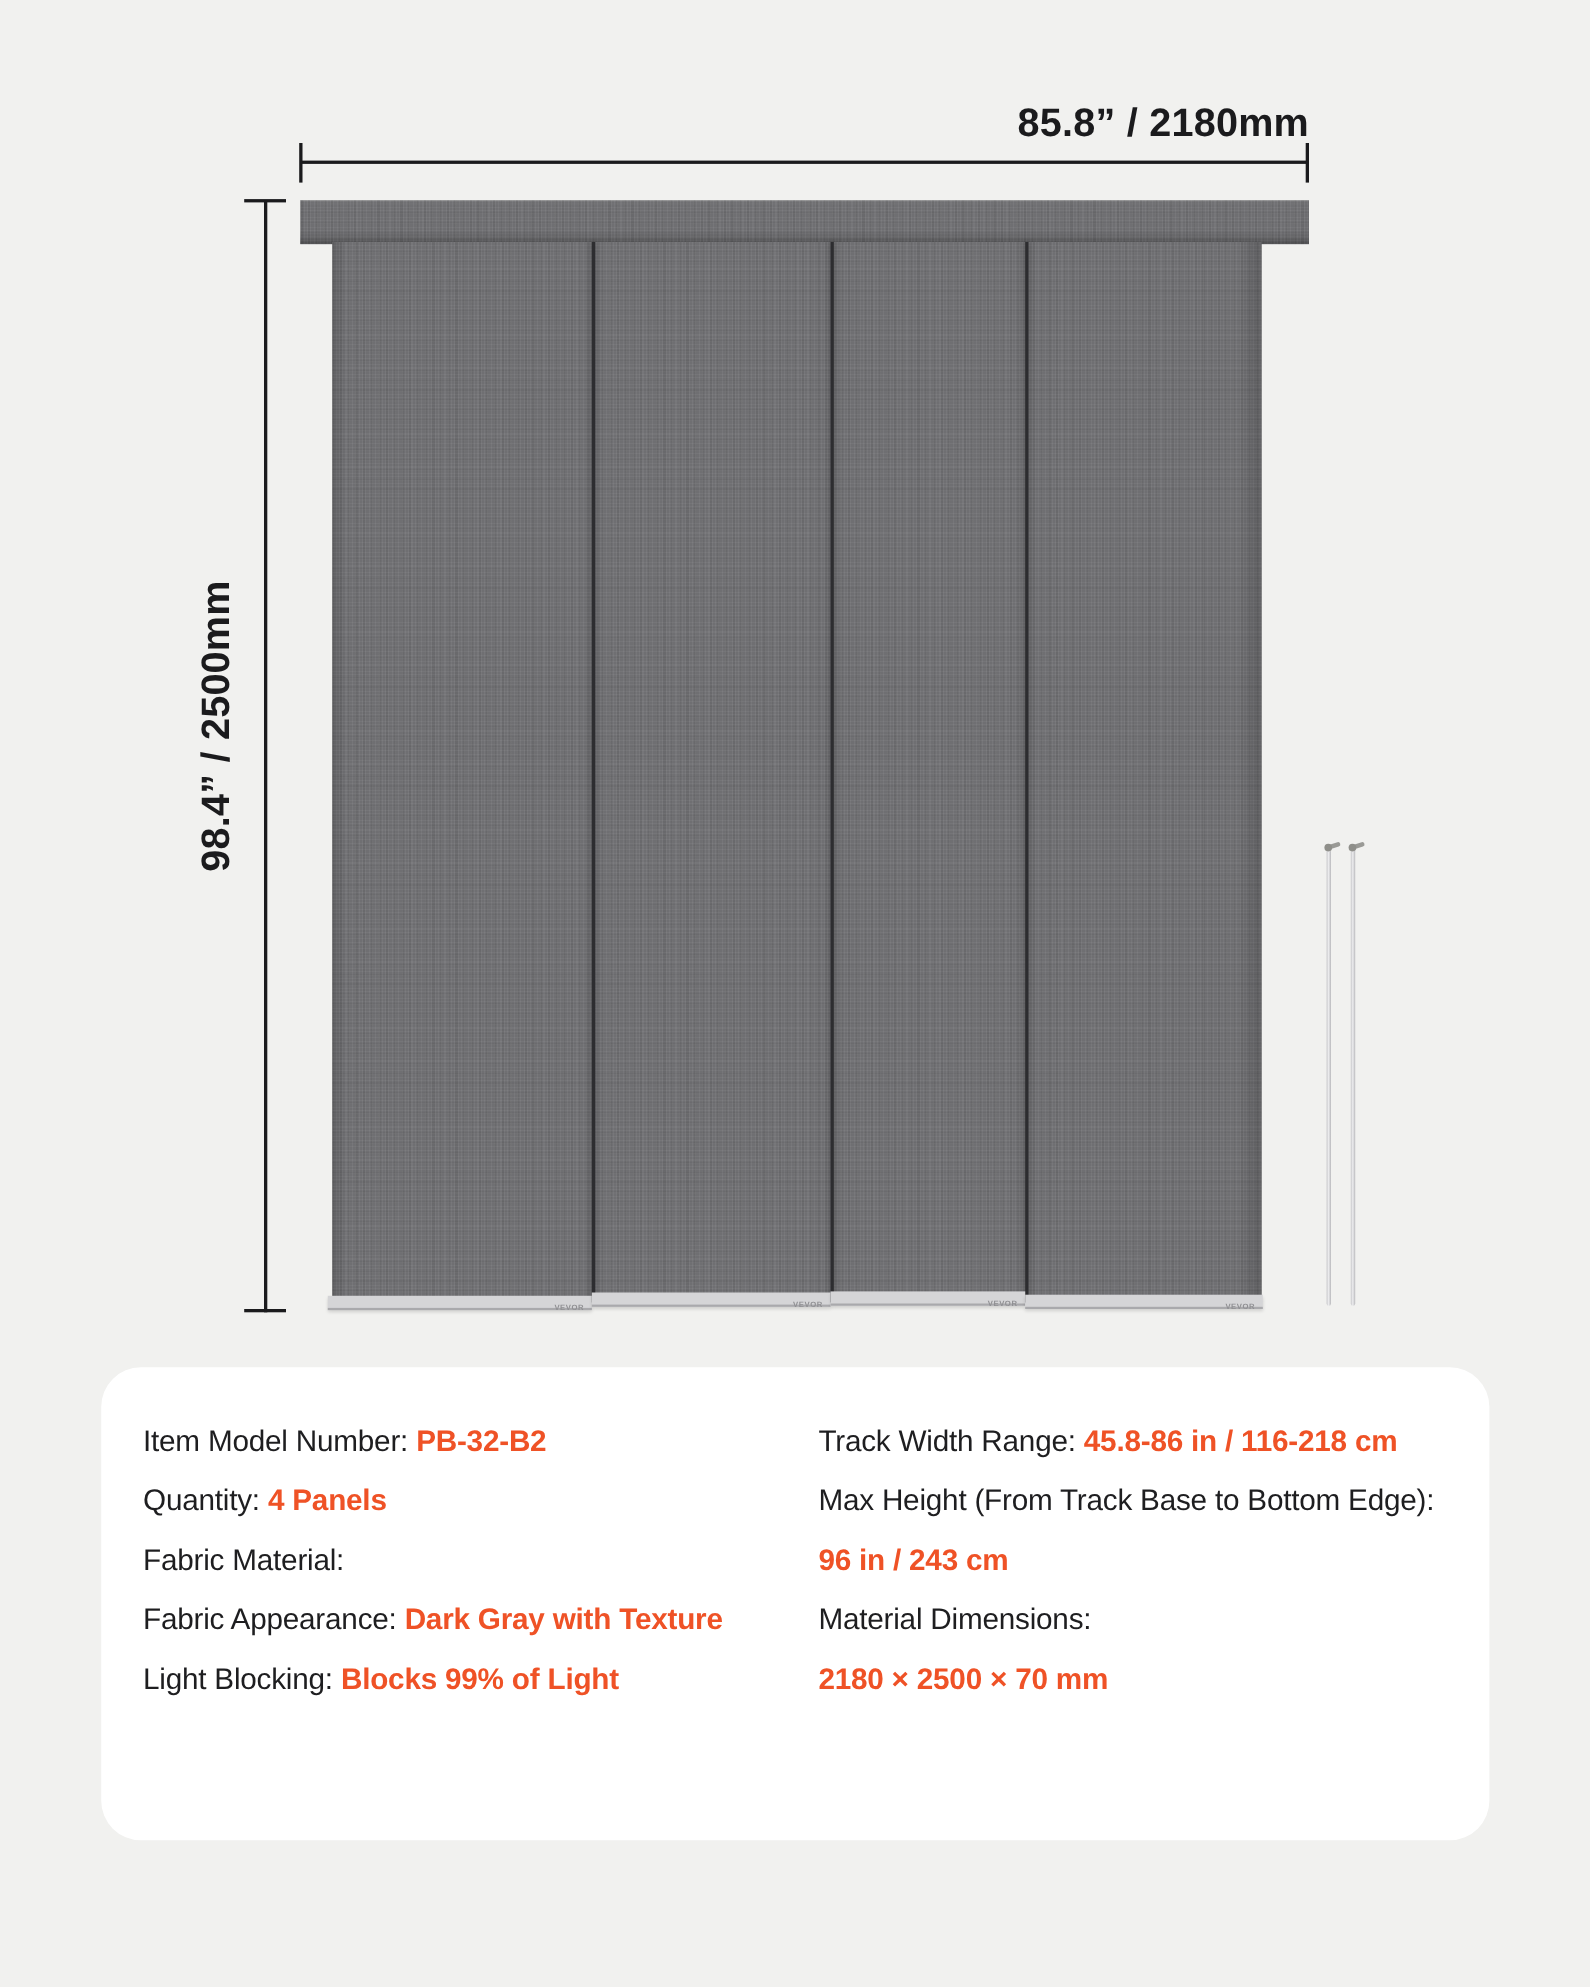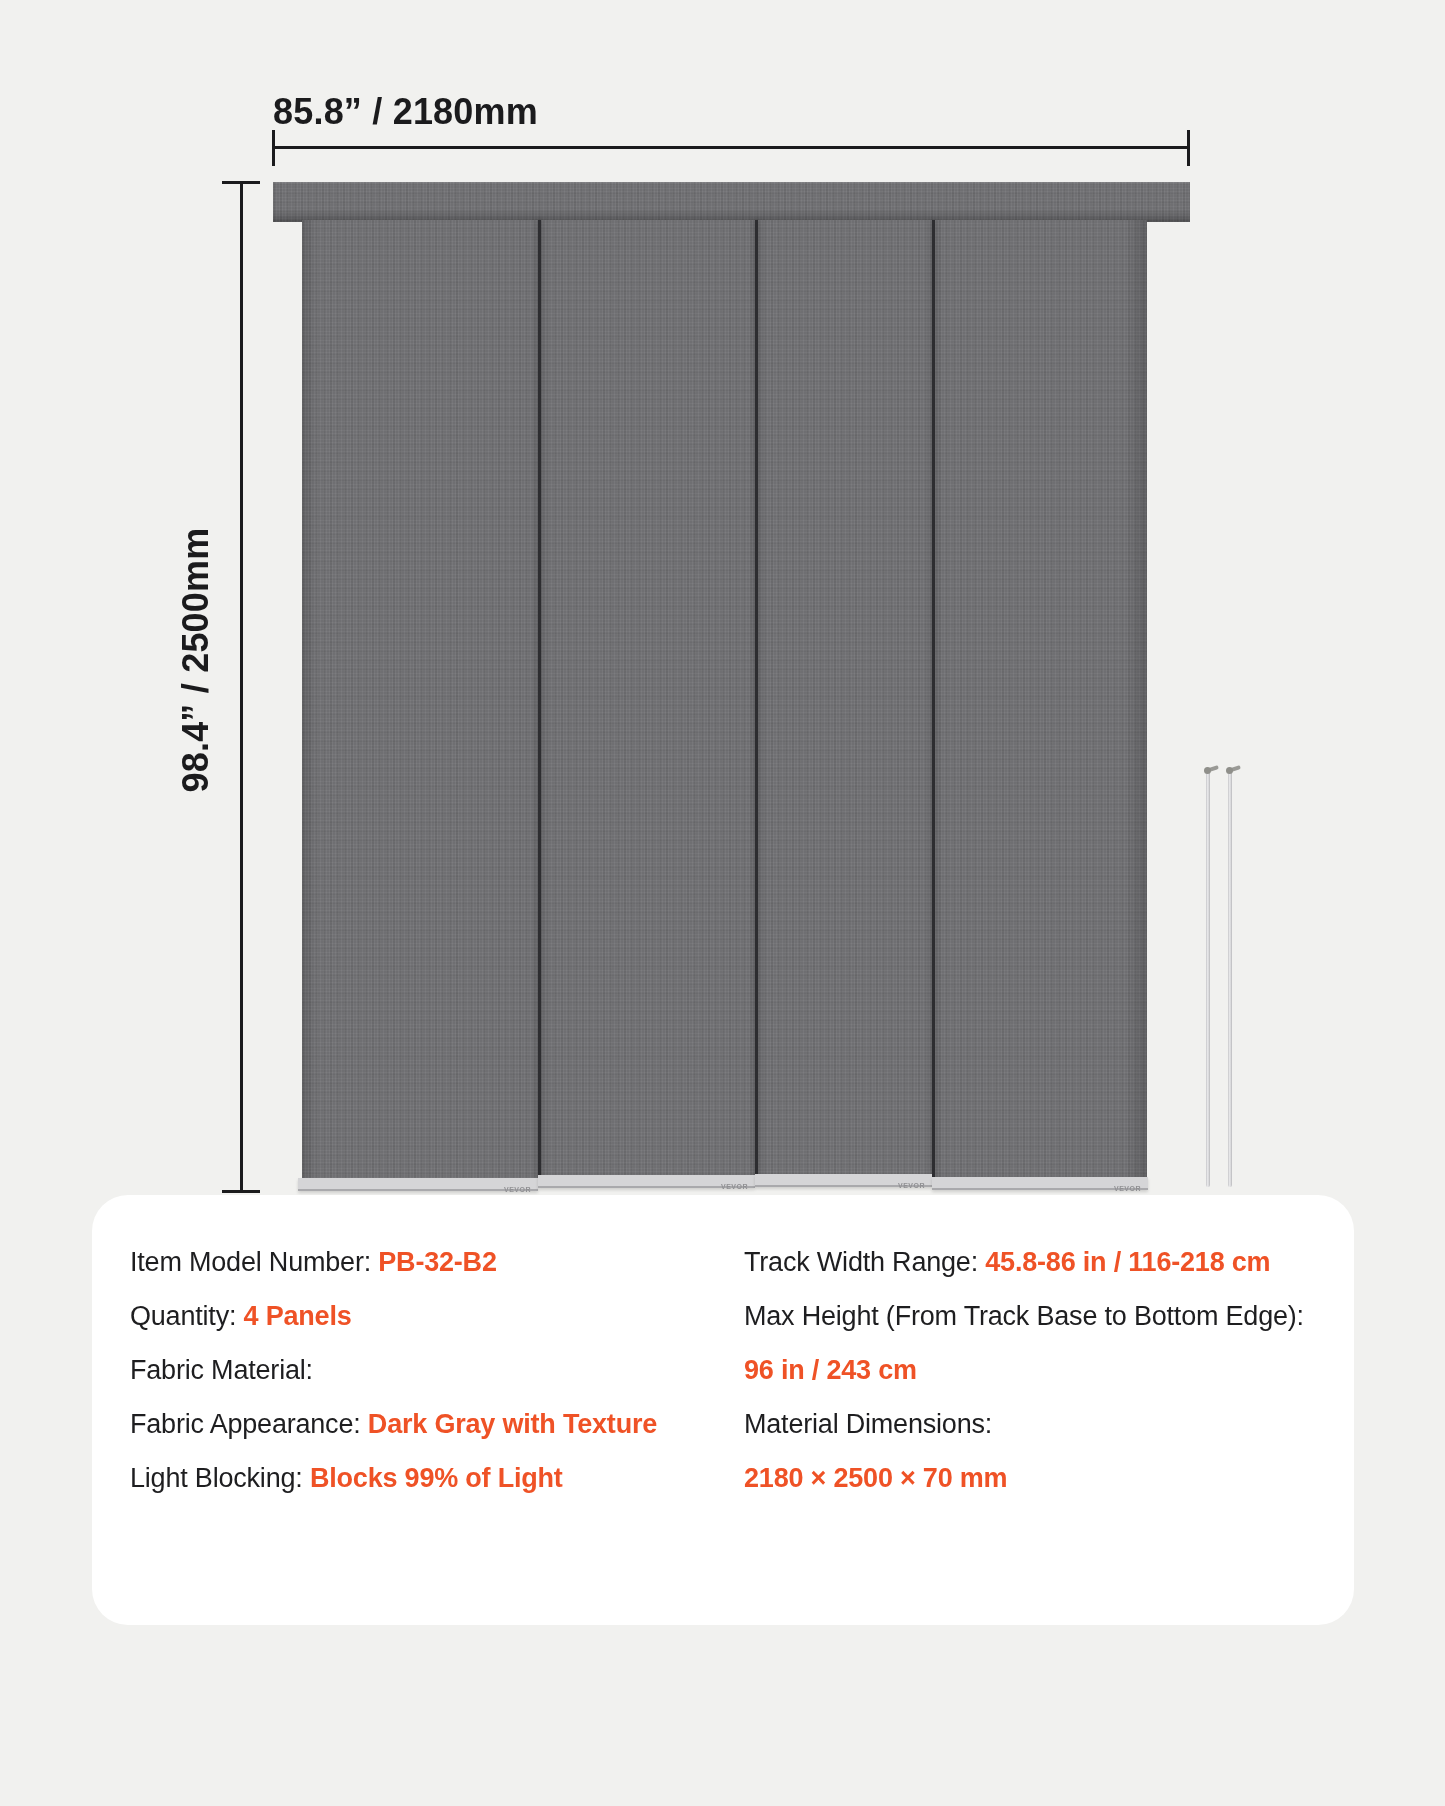--- a/index.html
+++ b/index.html
@@ -14,7 +14,7 @@
     position:absolute;color:#1b1b1d;font-weight:700;font-size:36px;
     letter-spacing:.2px;white-space:nowrap;
   }
-  .dim-label.top{left:273px;top:90px;width:917px;height:44px;line-height:44px;text-align:left;}
+  .dim-label.top{left:273px;top:90px;width:917px;height:44px;line-height:44px;text-align:right;}
   .dim-label.side{
     left:-64px;top:639px;width:520px;height:42px;line-height:42px;text-align:center;
     transform:rotate(-90deg);

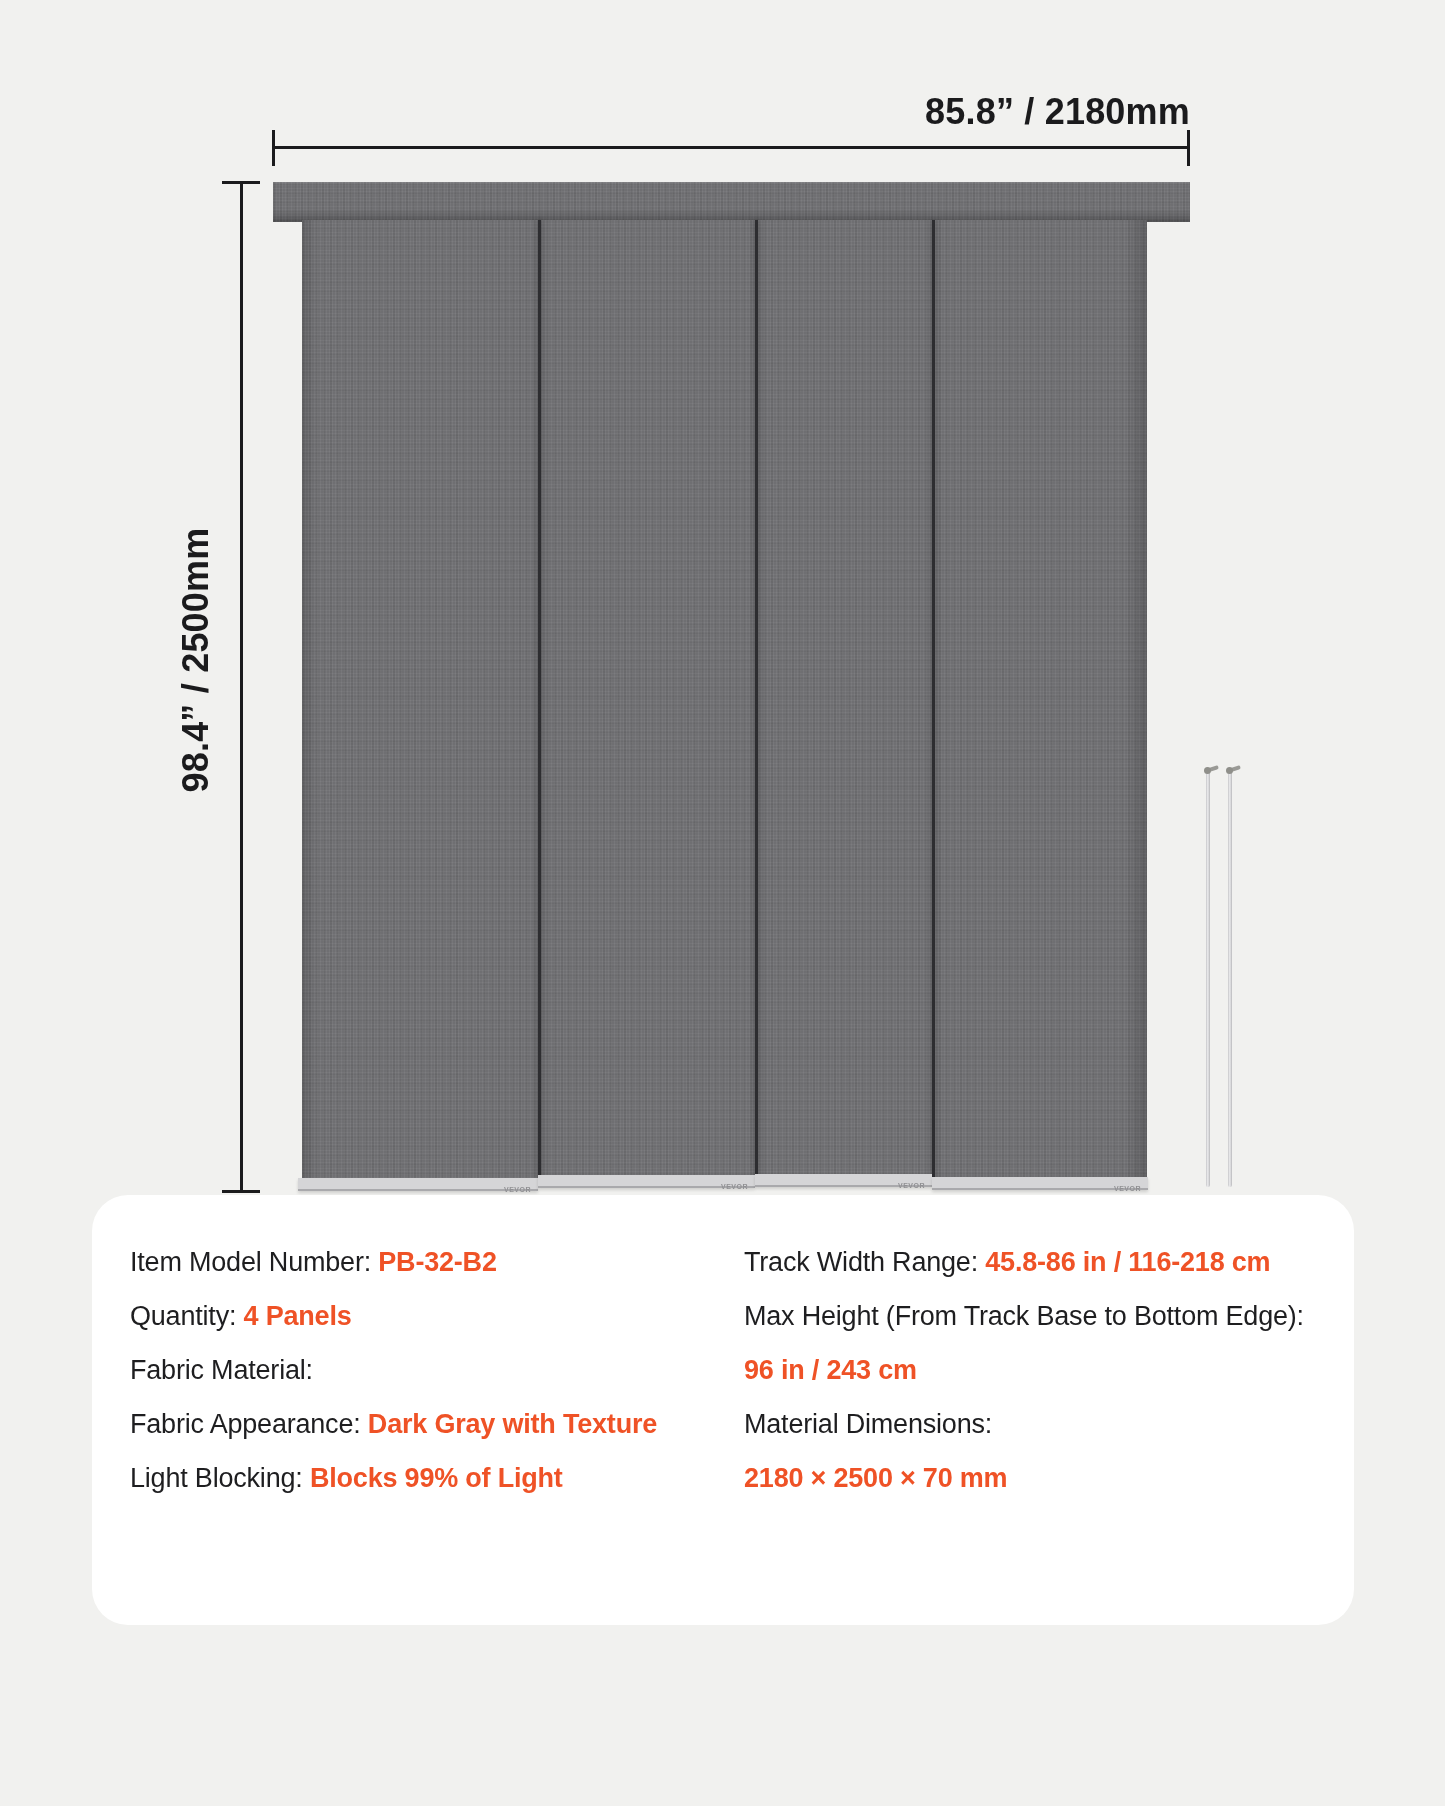--- a/index.html
+++ b/index.html
@@ -83,7 +83,7 @@
 
   
   .card{
-    position:absolute;left:92px;top:1195px;width:1262px;height:430px;
+    position:absolute;left:92px;top:1243px;width:1262px;height:430px;
     background:#ffffff;border-radius:36px;
   }
   .col{position:absolute;top:40px;}

